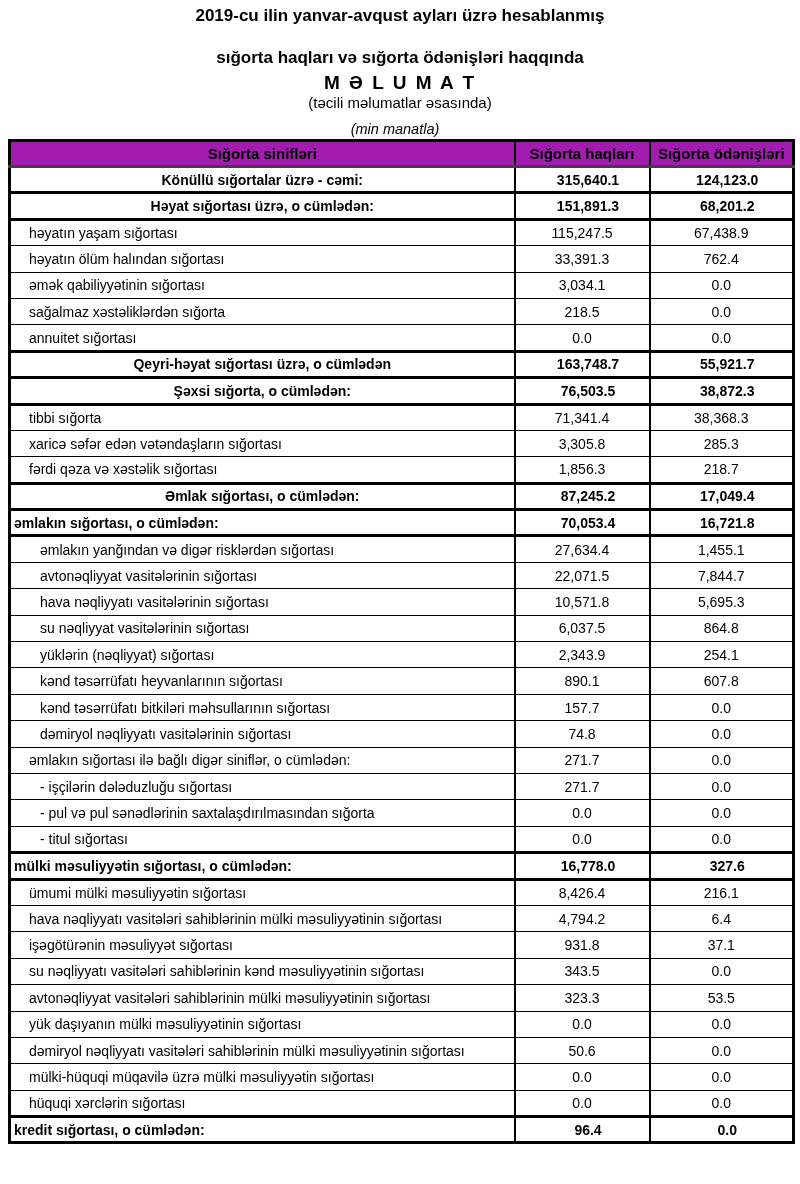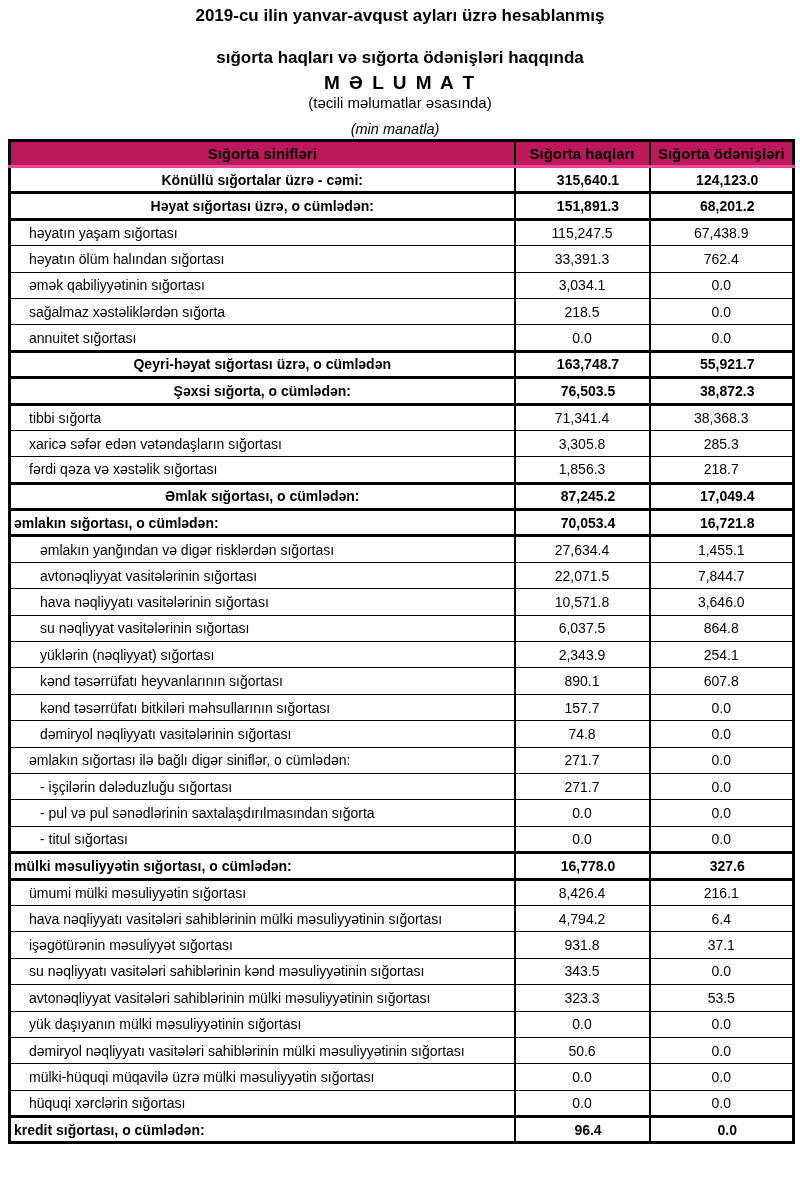--- a/index.html
+++ b/index.html
@@ -44,12 +44,12 @@
     white-space: nowrap;
   }
   thead th {
-    background: #be185d;
+    background: #a21caf;
     font-weight: bold;
     font-size: 15px;
     text-align: center;
     height: 26px;
-    border-bottom: 3px solid #ec4899;
+    border-bottom: 3px solid #404040;
   }
   tbody td { height: 26.4px; }
   td.label-cell { text-align: left; padding-left: 18px; }

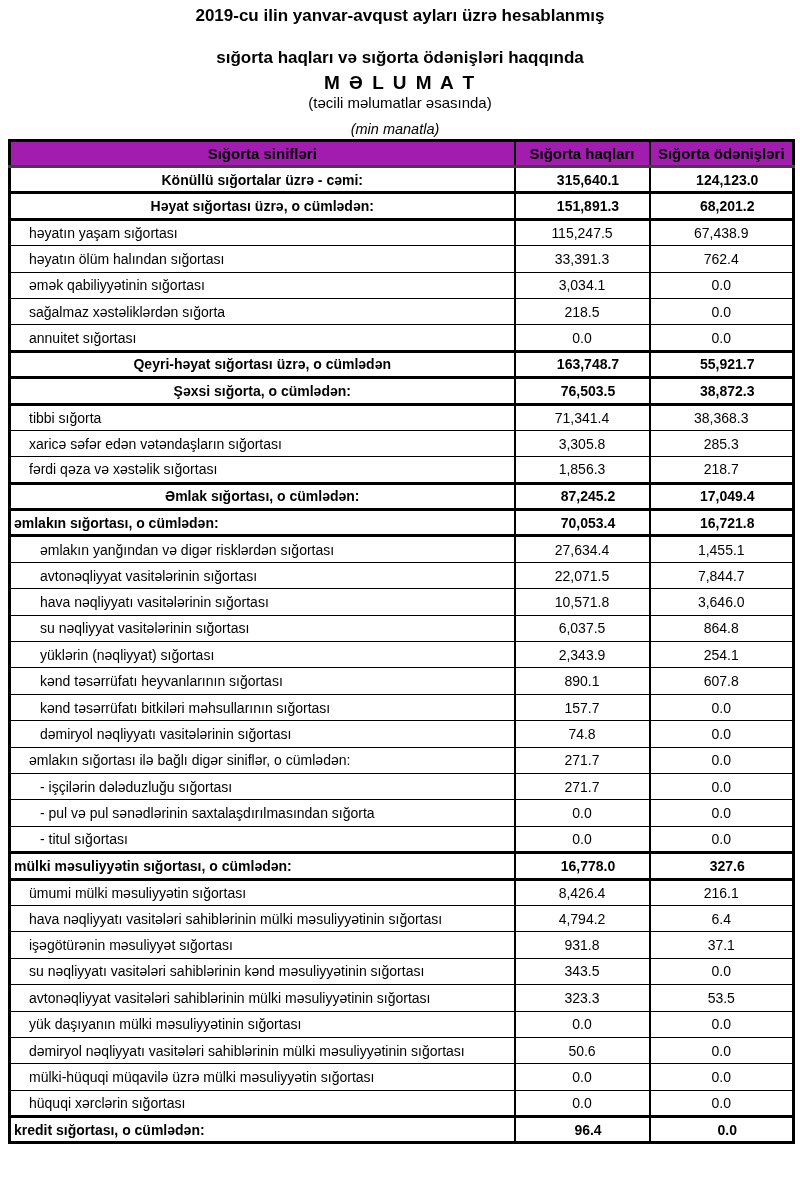--- a/index.html
+++ b/index.html
@@ -175,7 +175,7 @@
         <tr class="item ind2">
           <td class="label-cell">hava nəqliyyatı vasitələrinin sığortası</td>
           <td class="num-cell">10,571.8</td>
-          <td class="num-cell">3,646.0</td>
+          <td class="num-cell">5,695.3</td>
         </tr>
         <tr class="item ind2">
           <td class="label-cell">su nəqliyyat vasitələrinin sığortası</td>

